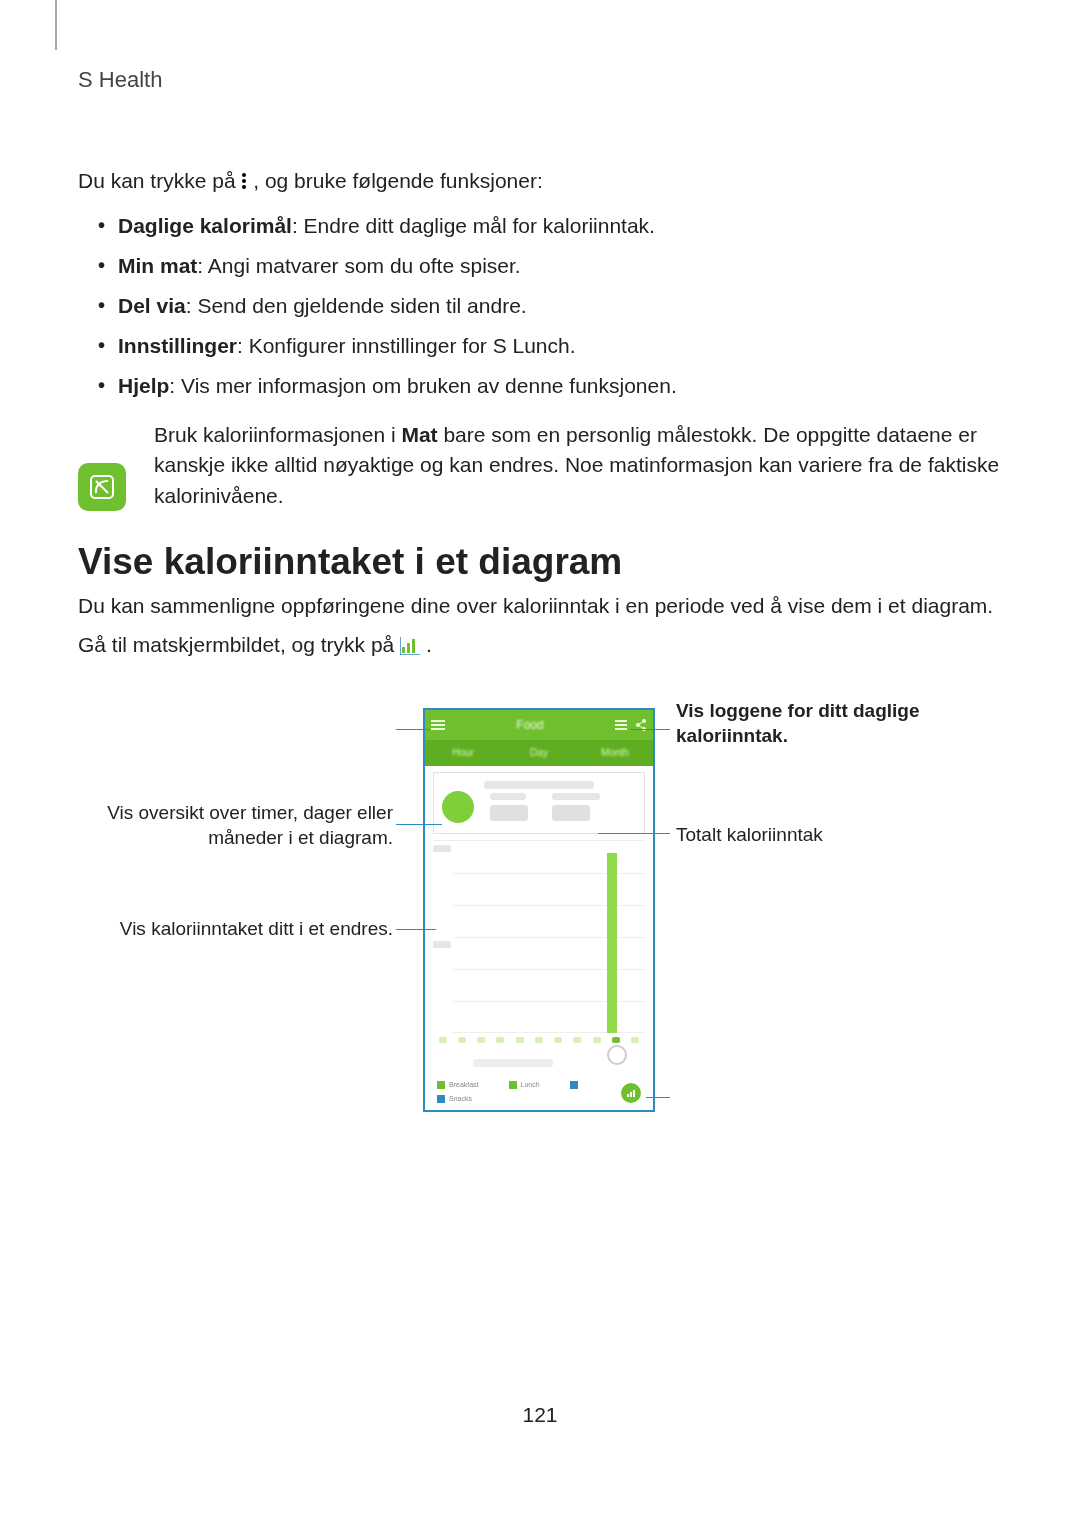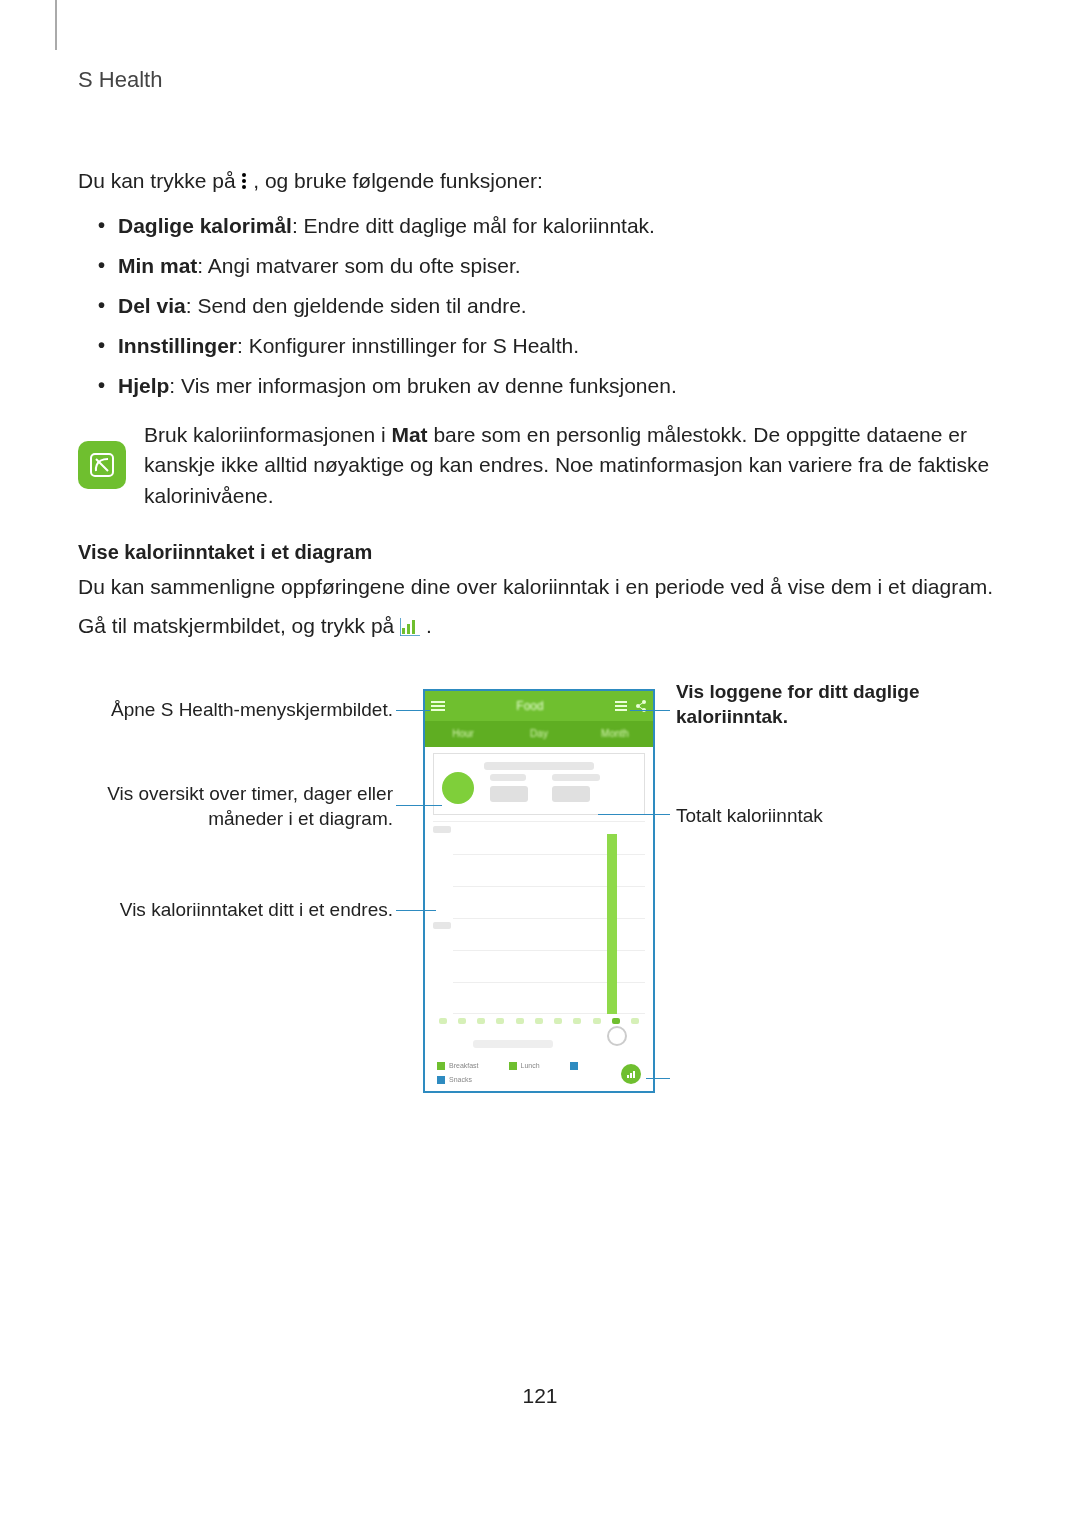--- a/index.html
+++ b/index.html
@@ -332,7 +332,7 @@
     <li><span class="bold">Daglige kalorimål</span><span>: Endre ditt daglige mål for kaloriinntak.</span></li>
     <li><span class="bold">Min mat</span><span>: Angi matvarer som du ofte spiser.</span></li>
     <li><span class="bold">Del via</span><span>: Send den gjeldende siden til andre.</span></li>
-    <li><span class="bold">Innstillinger</span><span>: Konfigurer innstillinger for S Health.</span></li>
+    <li><span class="bold">Innstillinger</span><span>: Konfigurer innstillinger for S Lunch.</span></li>
     <li><span class="bold">Hjelp</span><span>: Vis mer informasjon om bruken av denne funksjonen.</span></li>
   </ul>
 

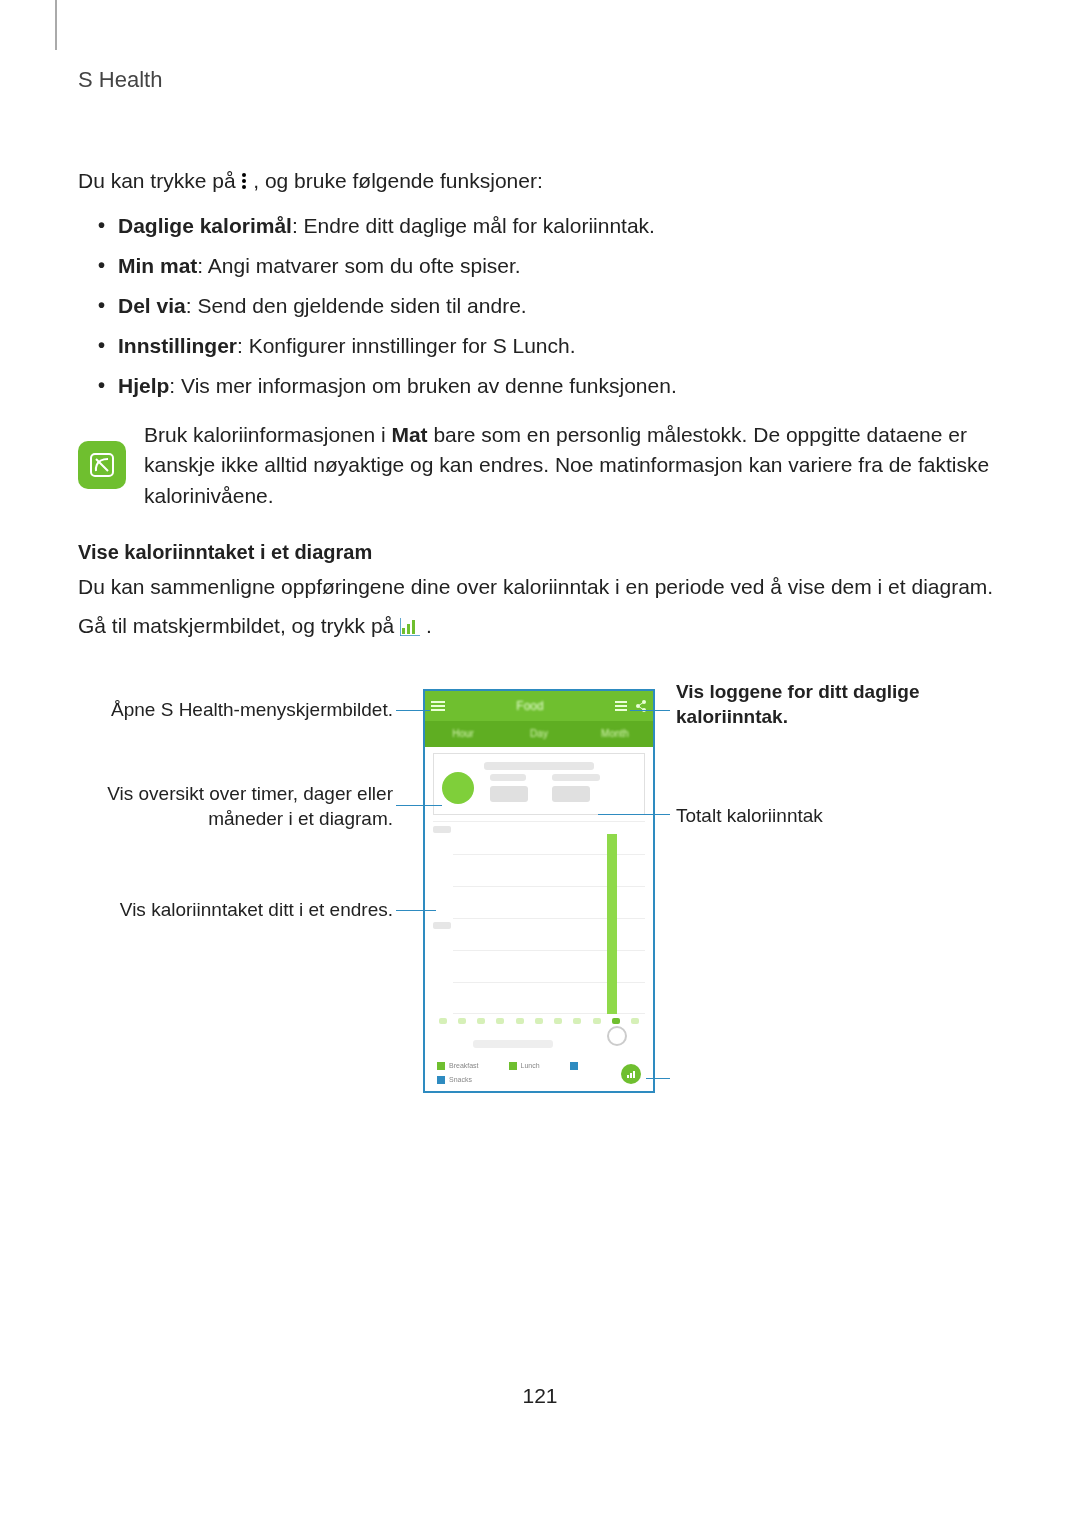--- a/index.html
+++ b/index.html
@@ -60,8 +60,8 @@
   .bold { font-weight: bold; }
   .note-row {
     display: flex;
-    align-items: center;
-    gap: 18px;
+    align-items: flex-end;
+    gap: 28px;
     margin-top: 6px;
     margin-bottom: 30px;
   }

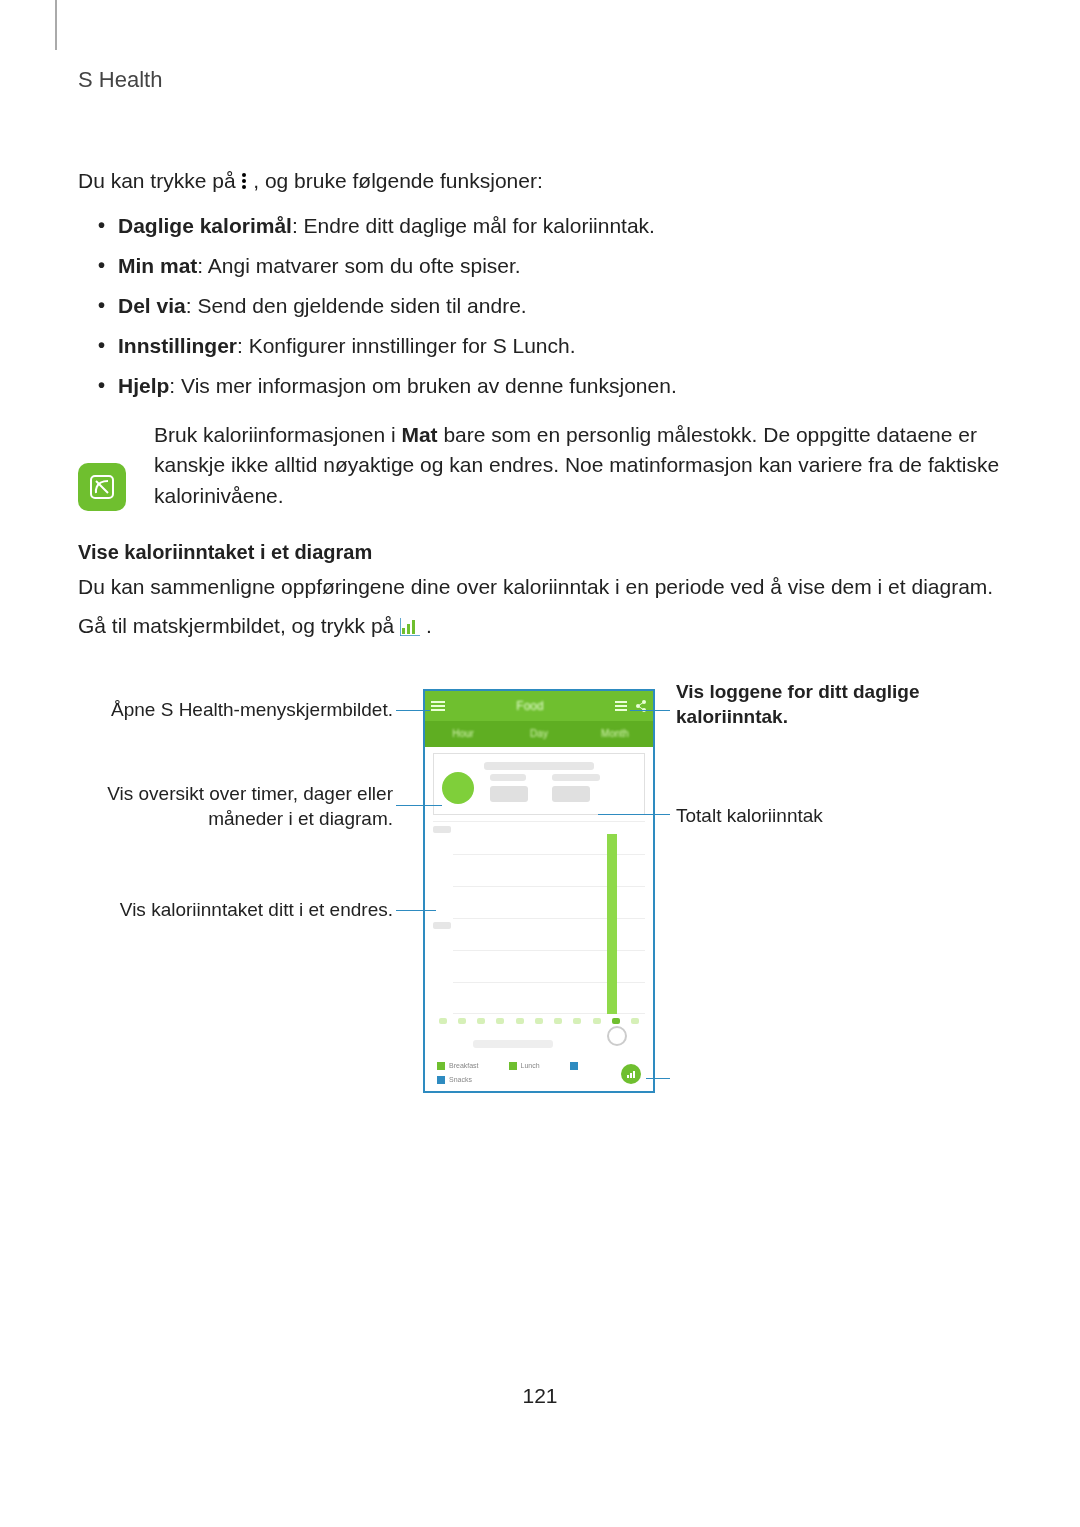--- a/index.html
+++ b/index.html
@@ -80,7 +80,7 @@
     line-height: 1.45;
   }
   h2.section-heading {
-    font-size: 20px;
+    font-size: 37px;
     font-weight: bold;
     margin: 30px 0 8px 0;
   }

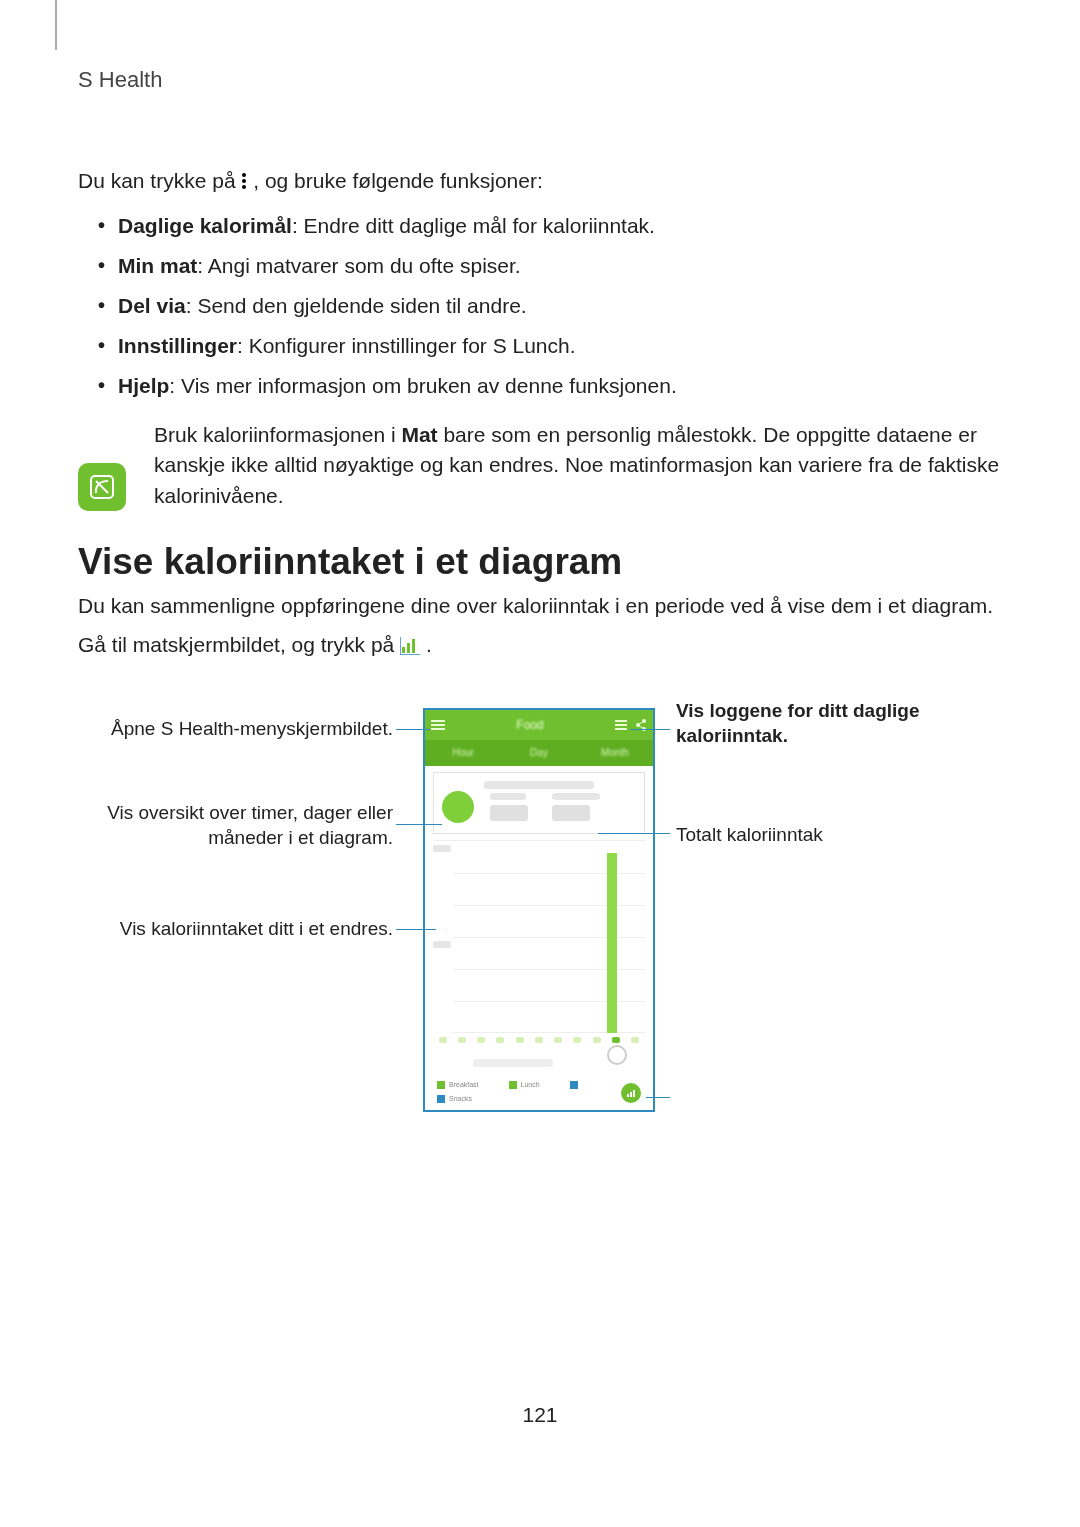--- a/index.html
+++ b/index.html
@@ -453,7 +453,6 @@
       </div>
     </div>
 
-    <div class="callout left" style="left:0;width:315px;top:24px;">Åpne S Health-menyskjermbildet.</div>
     <div class="lead-line" style="left:318px;top:36px;width:34px;"></div>
 
     <div class="callout left" style="left:0;width:315px;top:108px;">Vis oversikt over timer, dager eller måneder i et diagram.</div>

